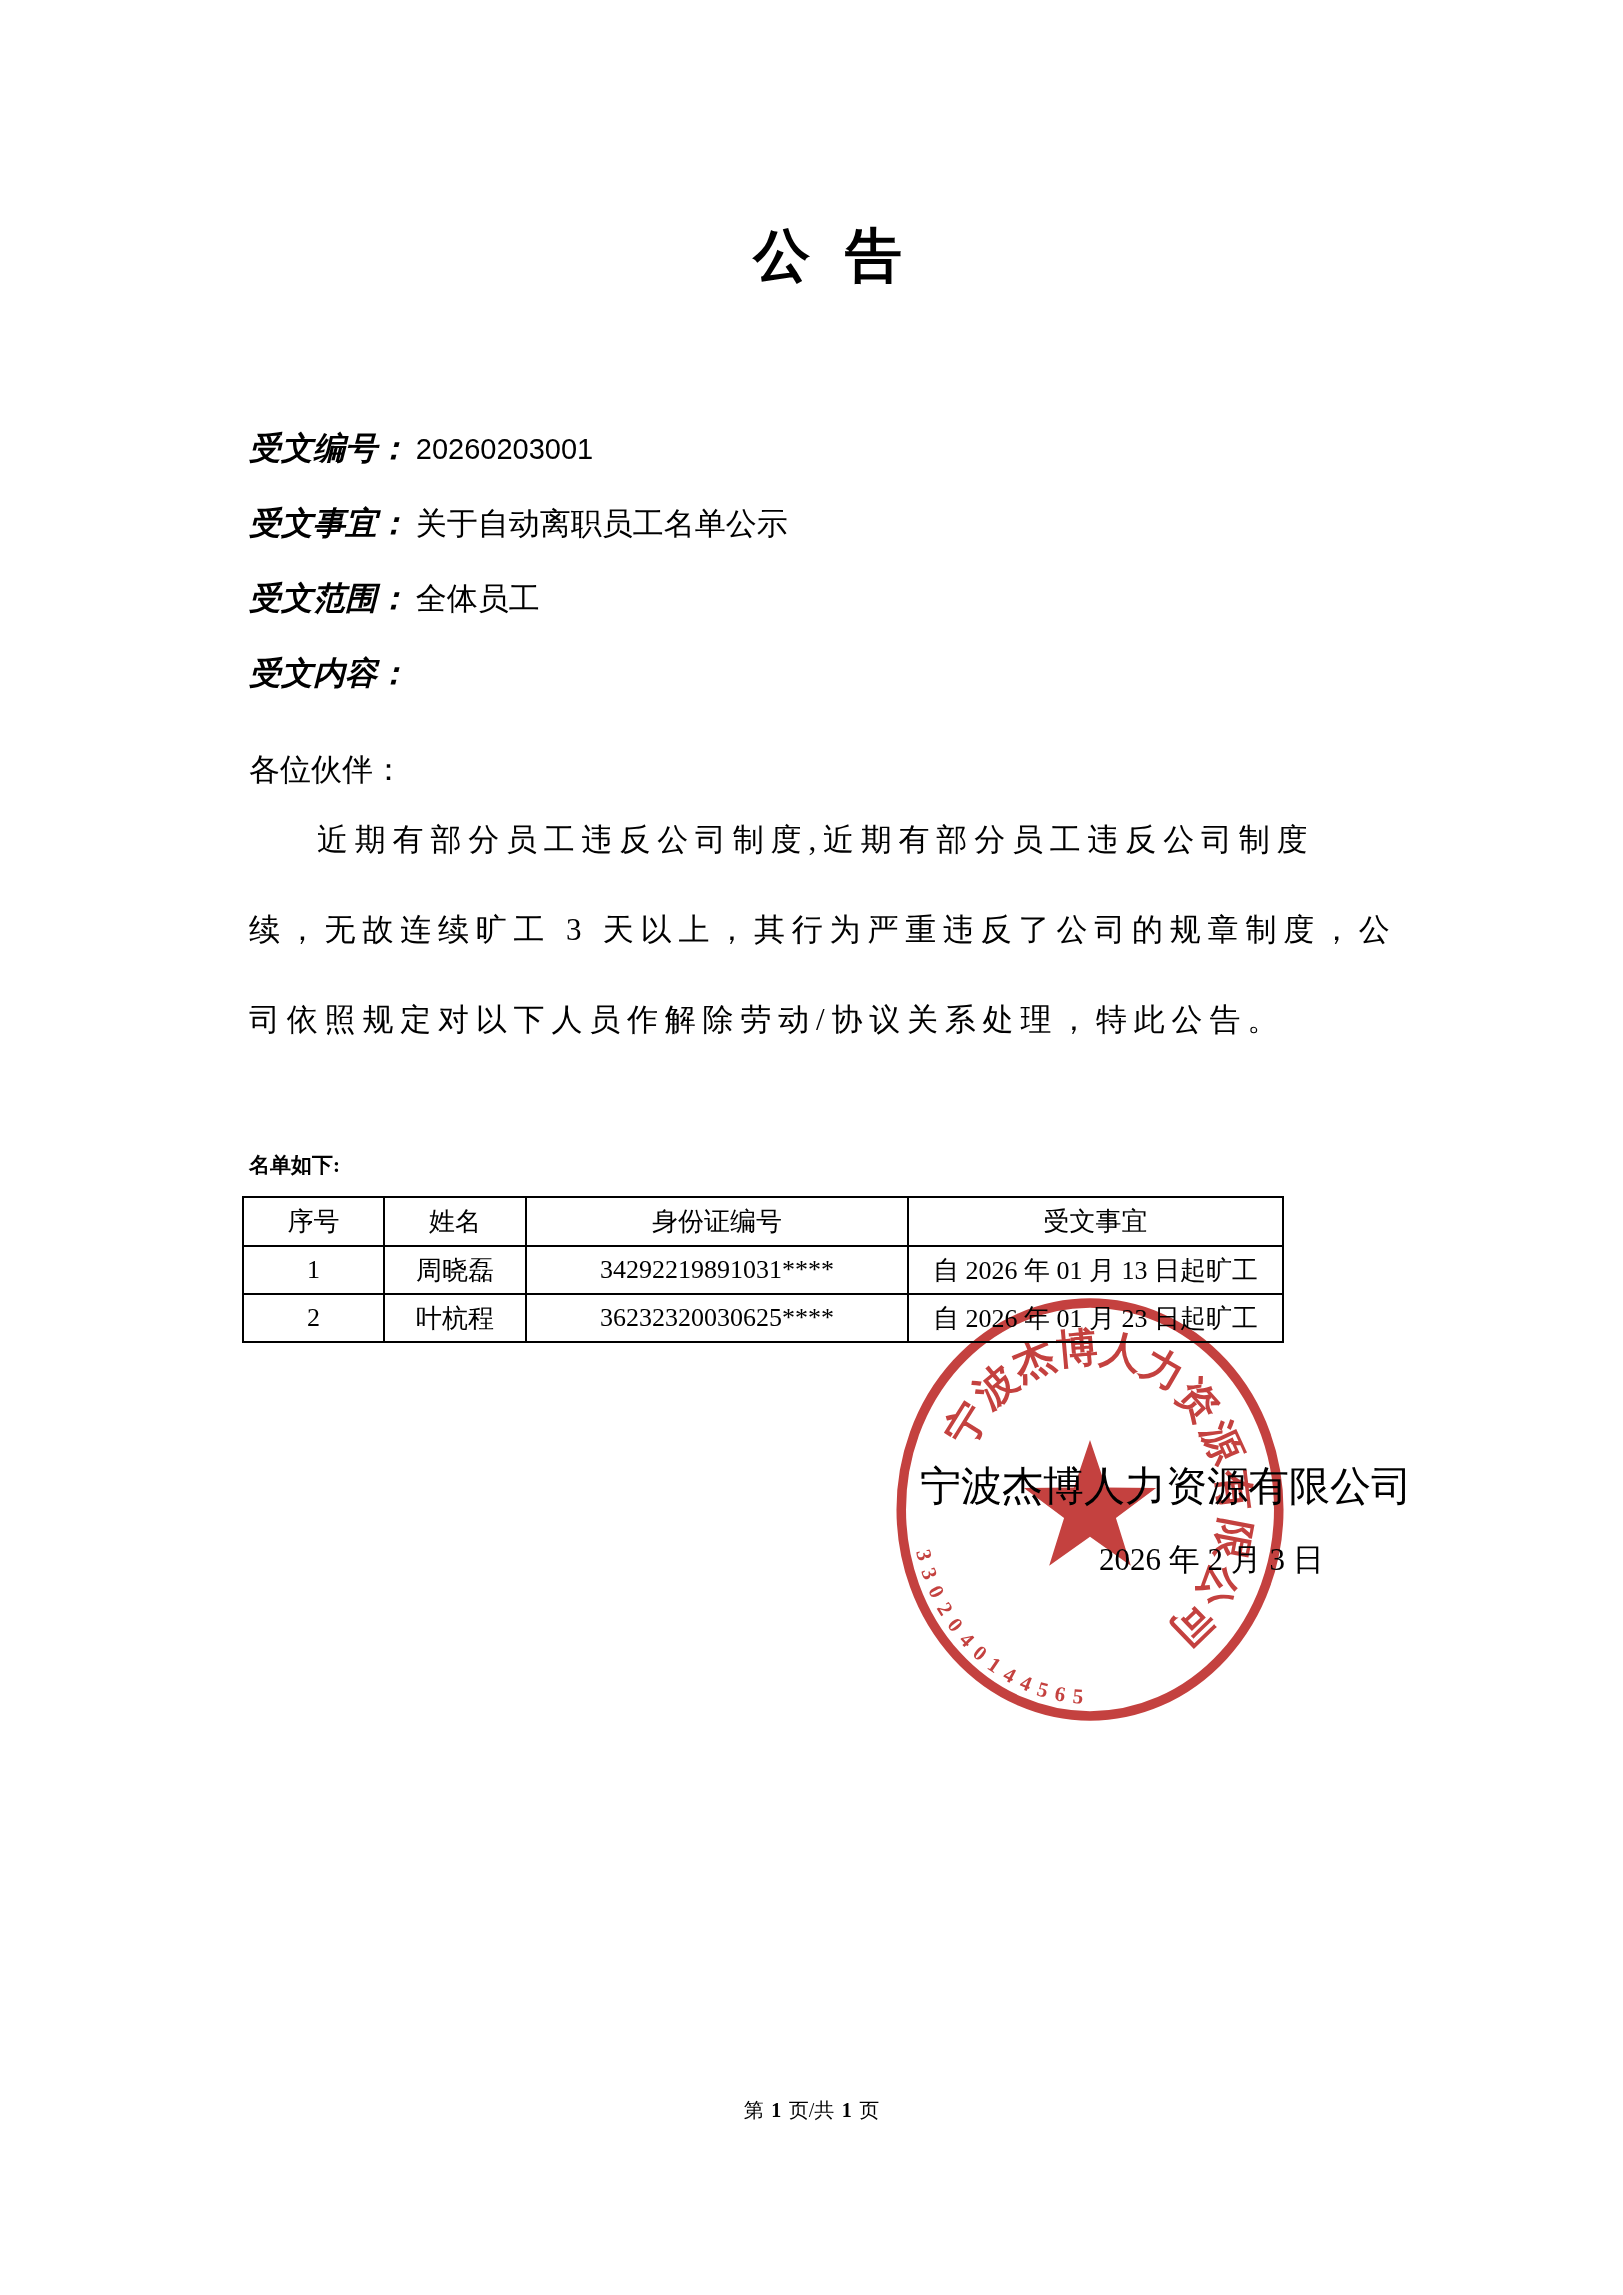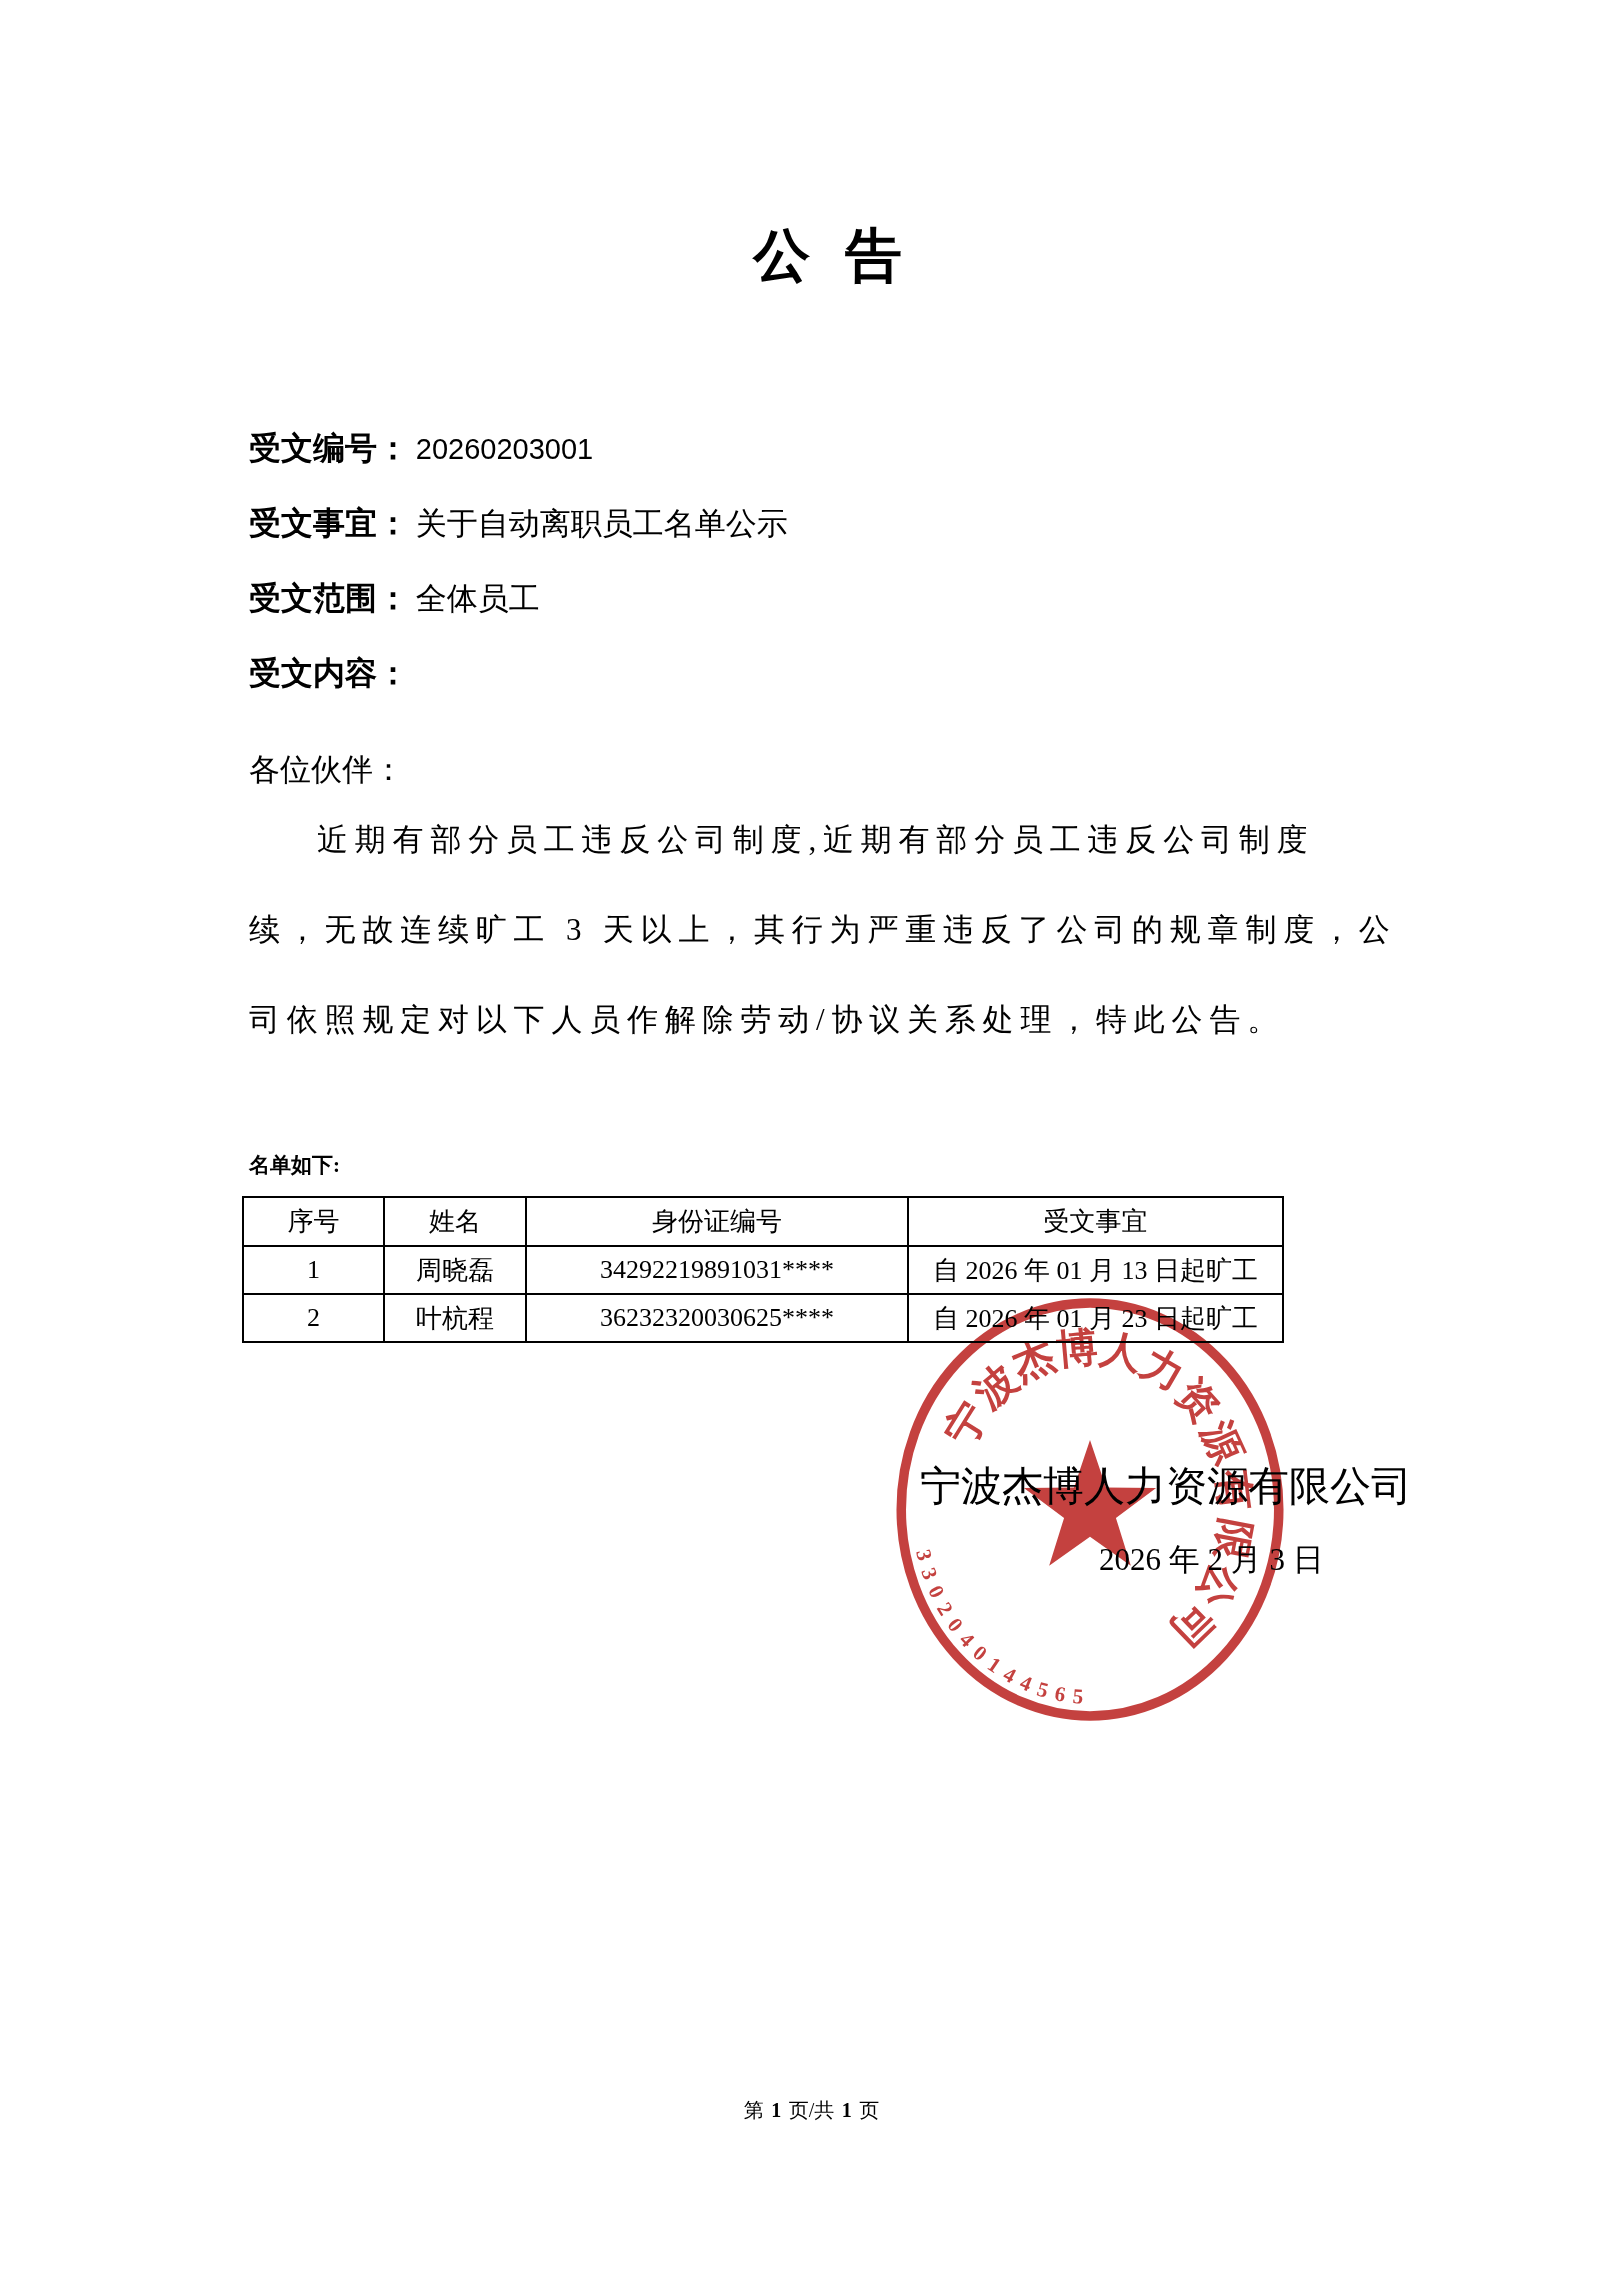--- a/index.html
+++ b/index.html
@@ -21,7 +21,7 @@
   }
   .meta-section{position:absolute;left:249px;top:428px;}
   .meta-row{height:41px;line-height:41px;margin-bottom:34px;white-space:nowrap;}
-  .meta-label{font-size:32px;font-weight:700;}
+  .meta-label{font-size:32px;font-weight:700;font-style:italic;}
   .meta-value{font-size:31px;margin-left:6.8px;}
   .meta-value.sans{font-family:"Liberation Sans","DejaVu Sans",sans-serif;font-size:29px;margin-top:44px;}
   .salutation{position:absolute;left:249px;top:728px;font-size:31px;line-height:41px;margin-top:21px;}

